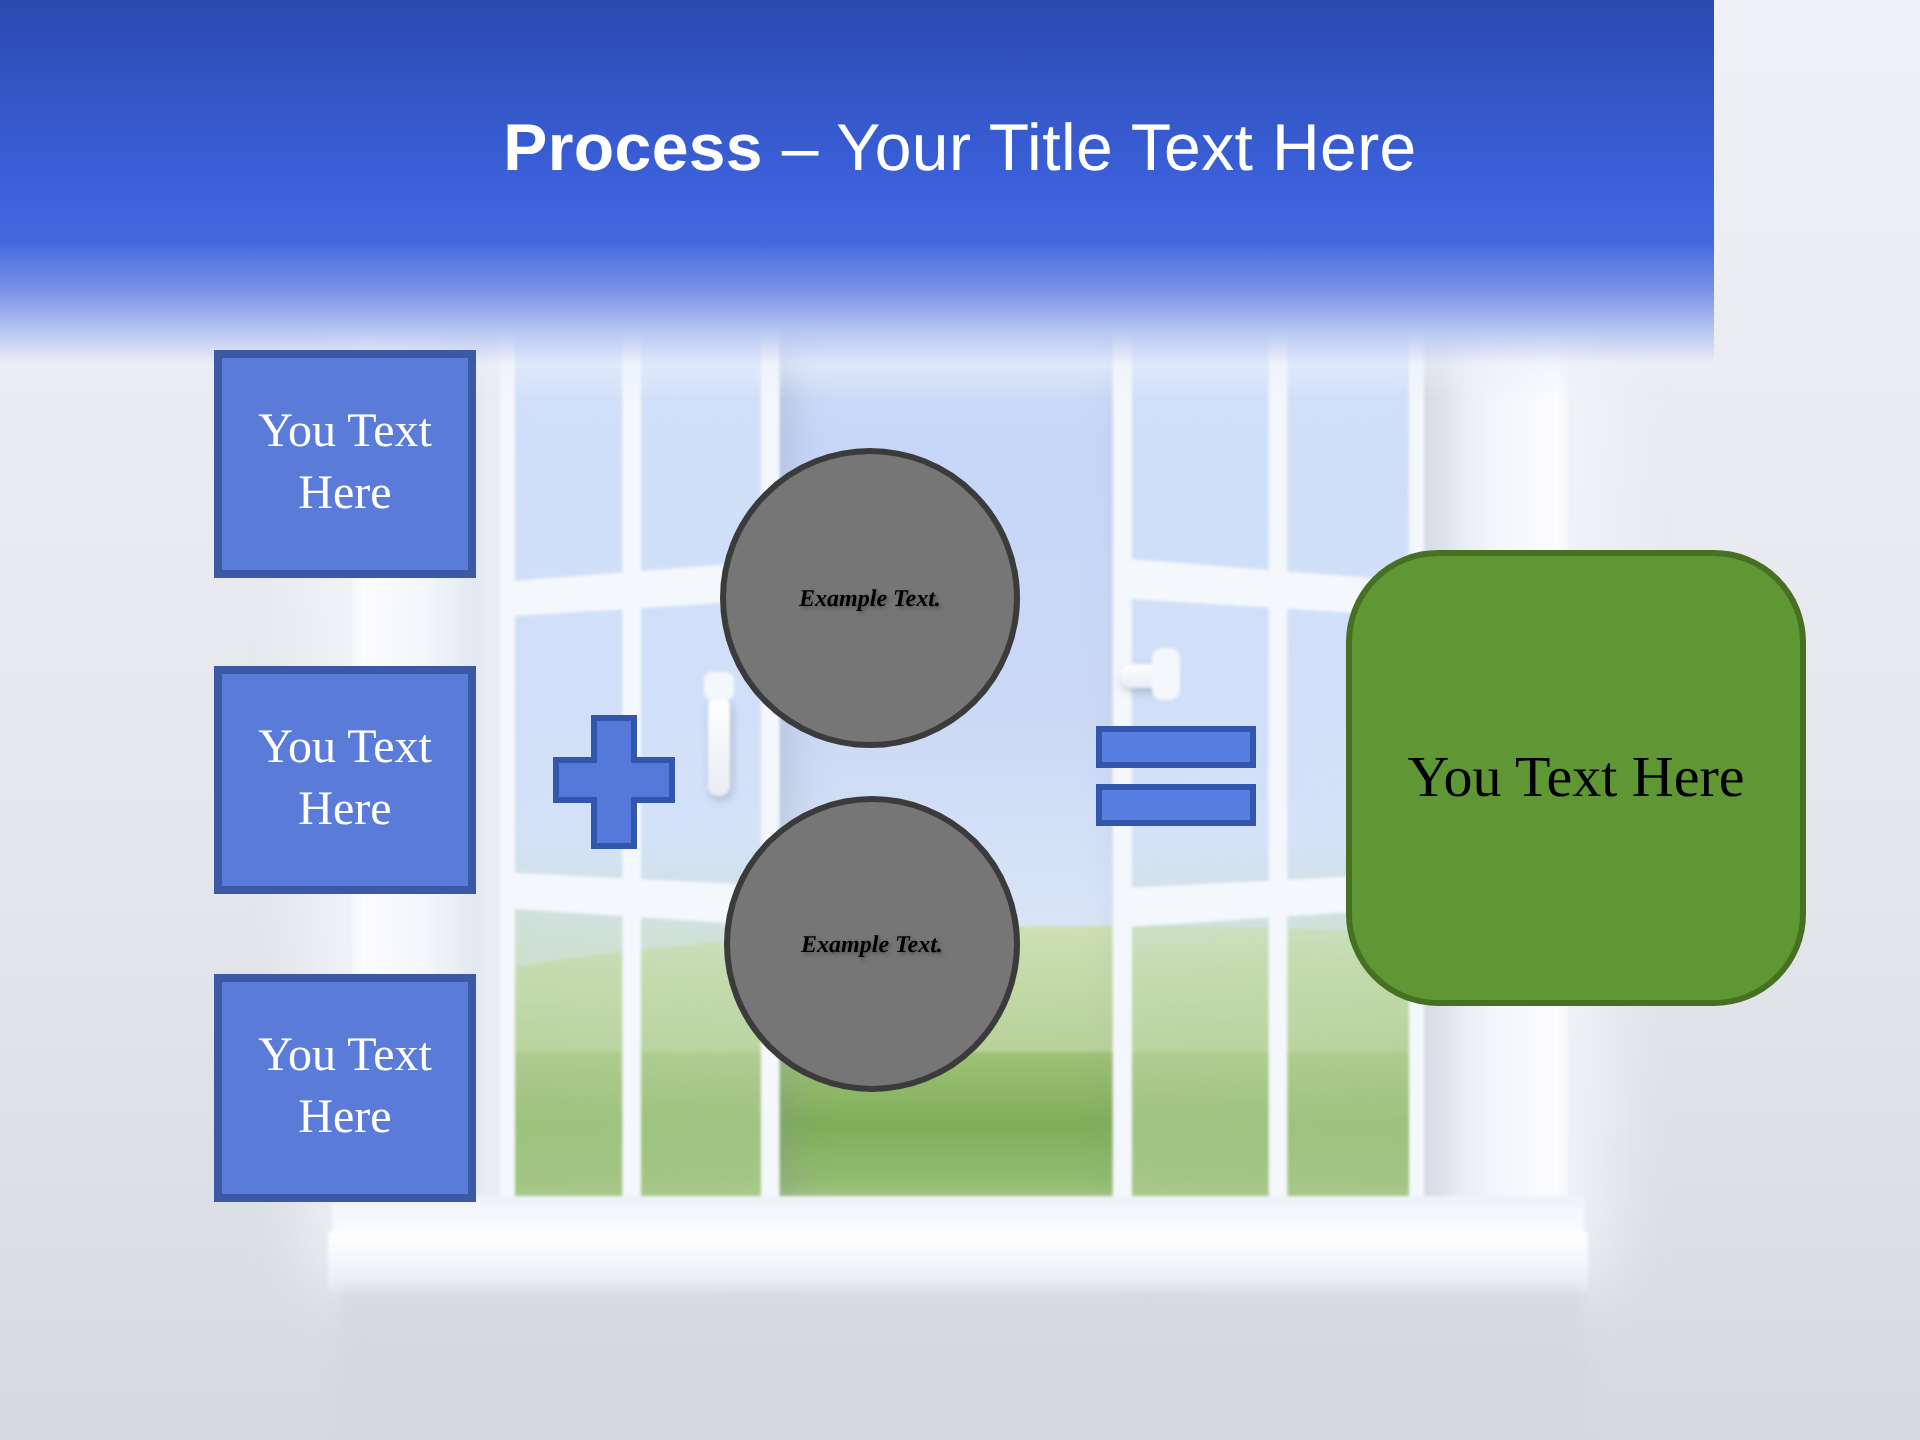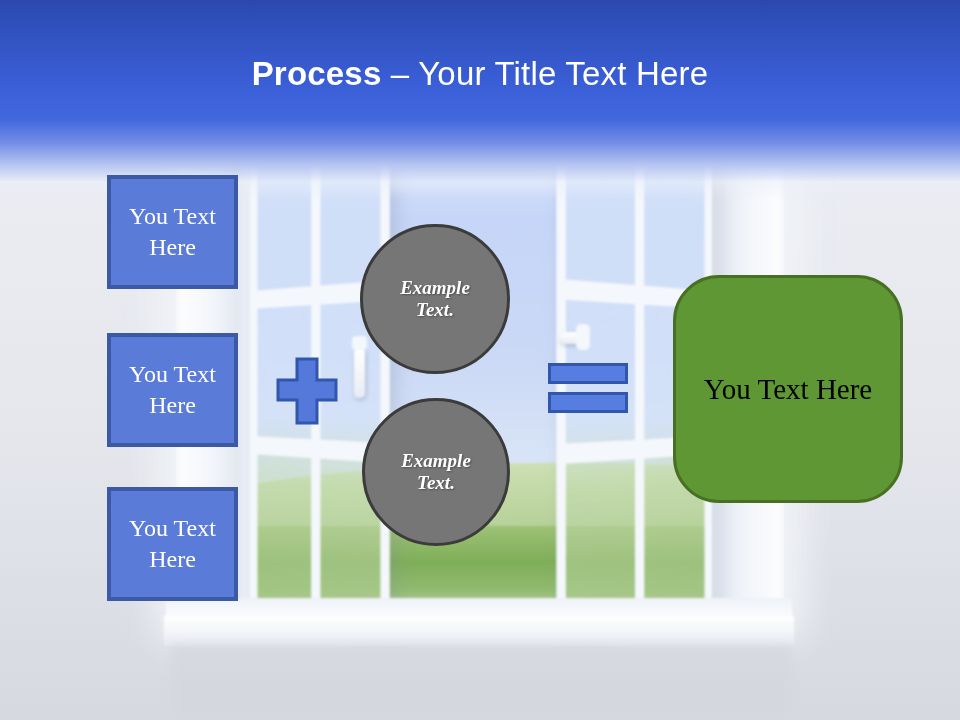--- a/index.html
+++ b/index.html
@@ -83,7 +83,7 @@
 
   
   .header {
-    position:absolute; left:0; top:0; width:960px; height:200px; z-index:3;
+    position:absolute; left:0; top:0; width:857px; height:200px; z-index:3;
     background:linear-gradient(180deg,
       #2b49ae 0%, #2e4fba 10%, #3a5ed6 42%, #4268de 60%,
       #7790e6 72%, #b3c2f0 82%, rgba(234,239,250,0.55) 91%, rgba(234,239,250,0) 100%);

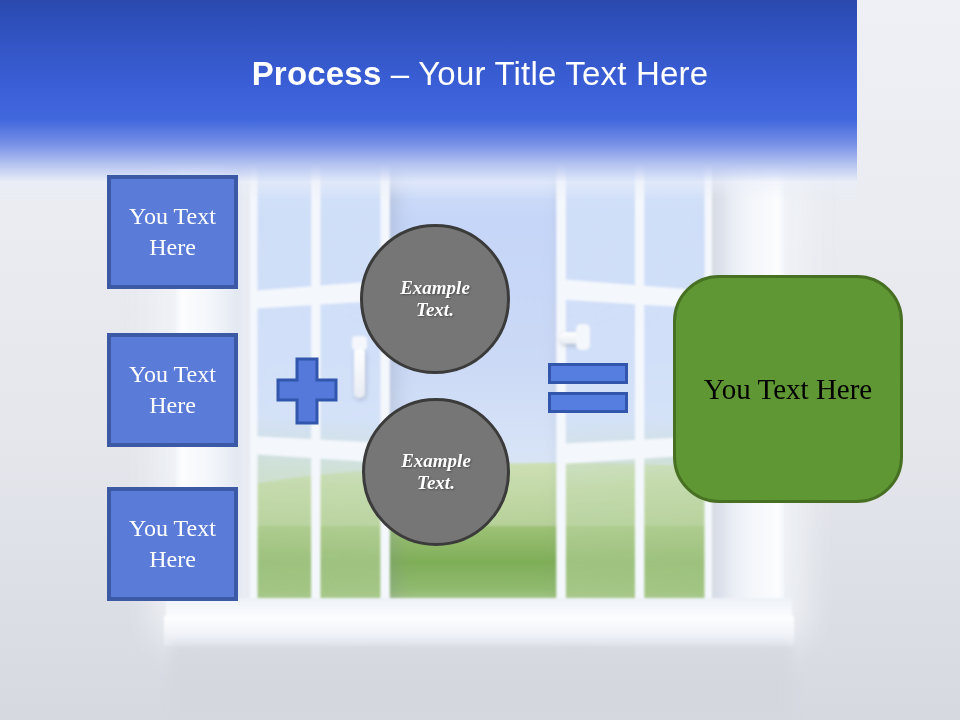--- a/index.html
+++ b/index.html
@@ -118,7 +118,7 @@
   .circle {
     position:absolute; border-radius:50%;
     background:#767676; border:3px solid #3b3b3b;
-    color:#ffffff; font-size:19px; font-weight:bold; font-style:italic; line-height:22px;
+    color:#000000; font-size:12px; font-weight:bold; font-style:italic; line-height:22px;
     display:flex; align-items:center; justify-content:center; text-align:center;
     padding:0 34px; text-shadow:1px 1px 2px rgba(0,0,0,0.35);
   }

